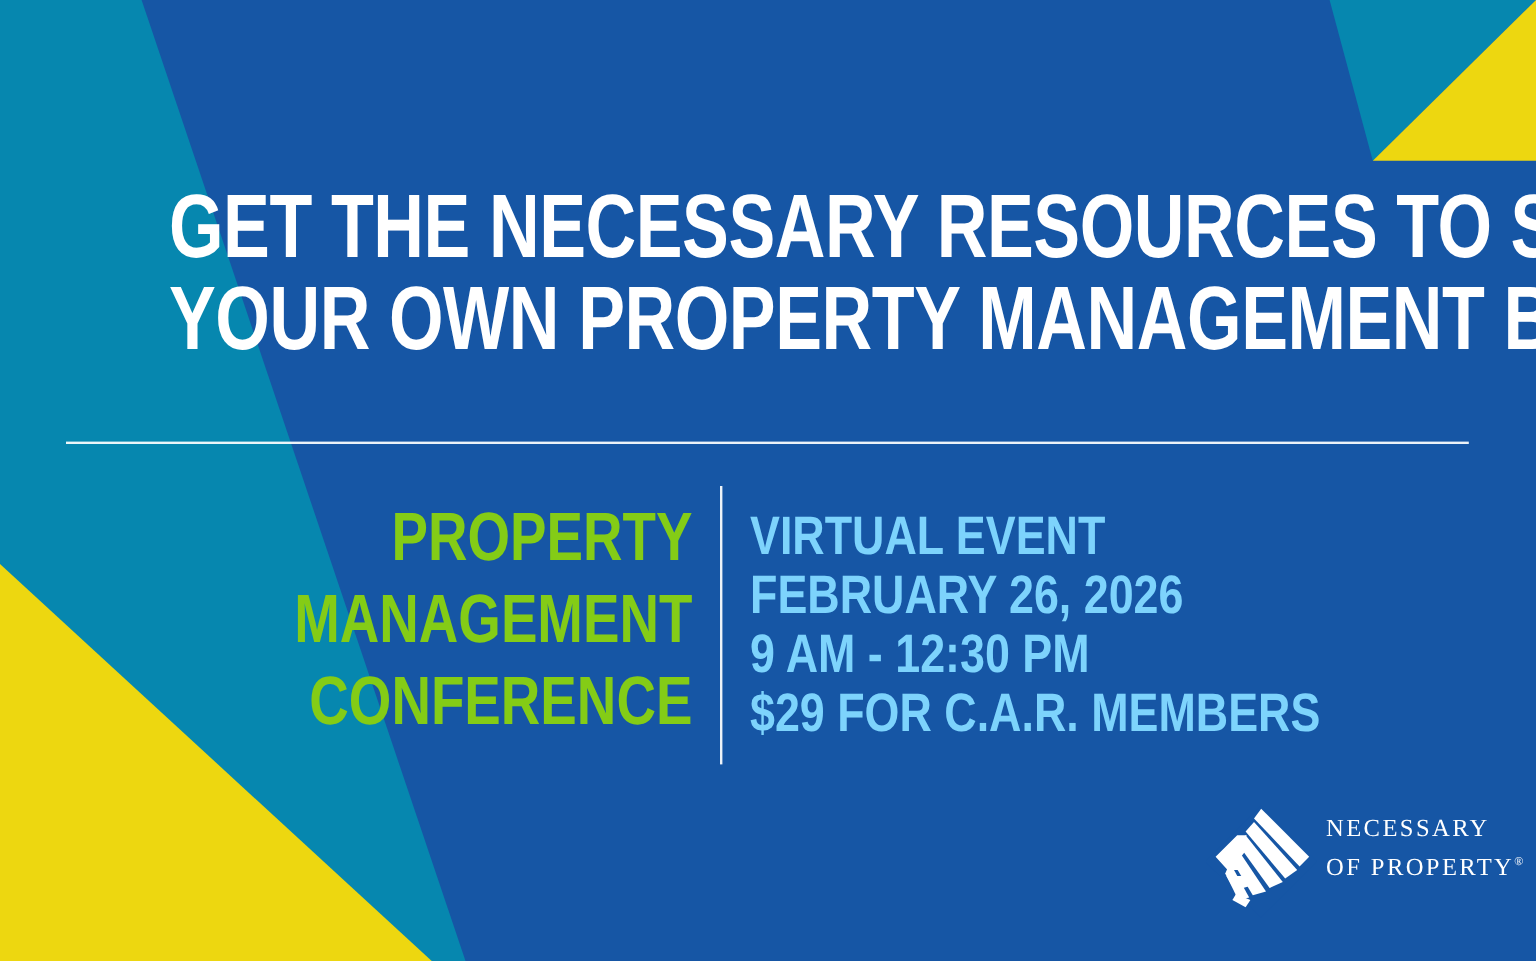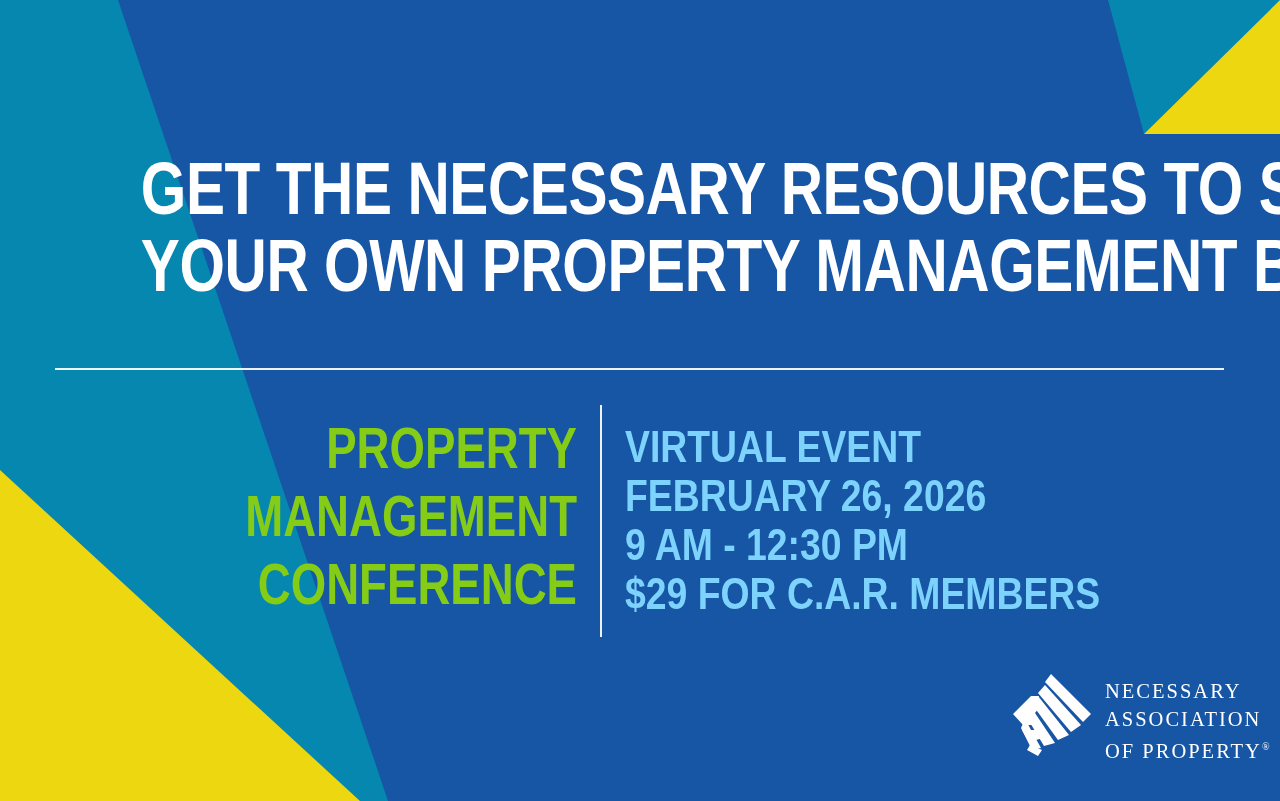--- a/index.html
+++ b/index.html
@@ -223,7 +223,6 @@
 
     <div class="logo-wordmark">
       <span class="w-line">NECESSARY</span>
-      <span class="w-line">ASSOCIATION</span>
       <span class="w-line">
         <span>OF PROPERTY</span><span class="reg">®</span>
       </span>

